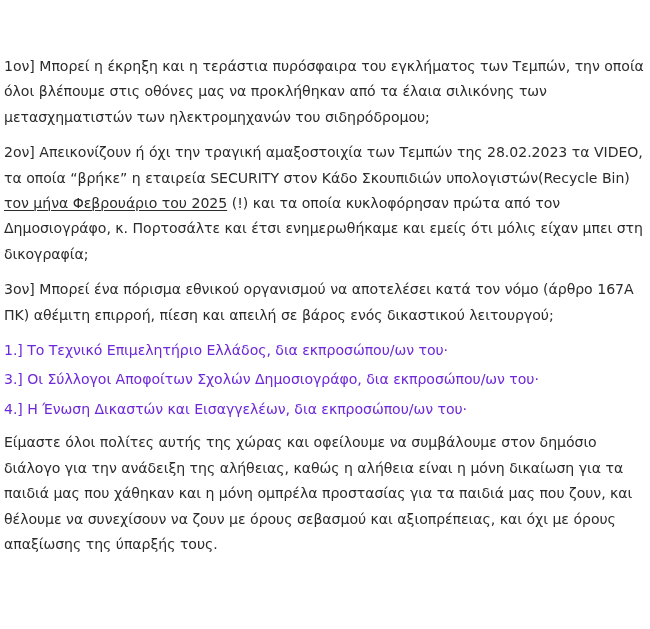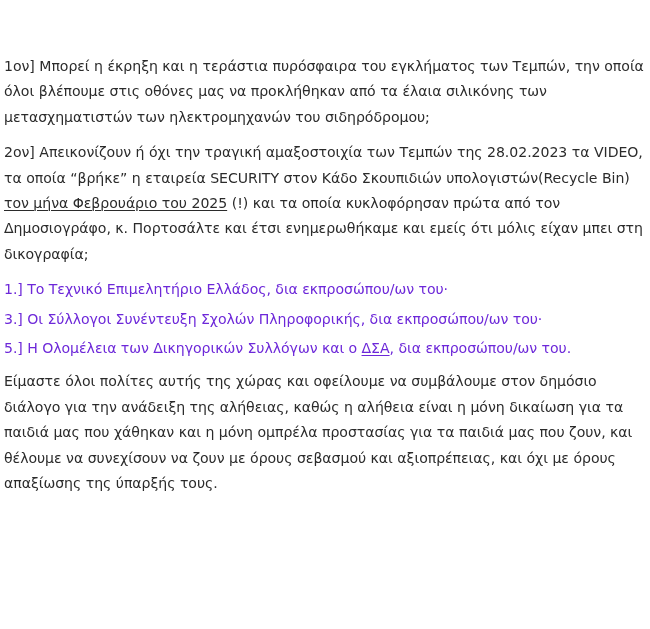--- a/index.html
+++ b/index.html
@@ -55,6 +55,7 @@
 
   <p class="para"><span>2ον] Απεικονίζουν ή όχι την τραγική αμαξοστοιχία των Τεμπών της 28.02.2023 τα VIDEO, τα οποία “βρήκε” η εταιρεία SECURITY στον Κάδο Σκουπιδιών υπολογιστών(Recycle Bin) </span><u class="mark">τον μήνα Φεβρουάριο του 2025</u><span> (!) και τα οποία κυκλοφόρησαν πρώτα από τον Δημοσιογράφο, κ. Πορτοσάλτε και έτσι ενημερωθήκαμε και εμείς ότι μόλις είχαν μπει στη δικογραφία;</span></p>
 
+  <p class="para">3ον] Μπορεί ένα πόρισμα εθνικού οργανισμού να αποτελέσει κατά τον νόμο (άρθρο 167Α ΠΚ) αθέμιτη επιρροή, πίεση και απειλή σε βάρος ενός δικαστικού λειτουργού;</p>
 
 
   <p class="list-item"><span>1.]</span>

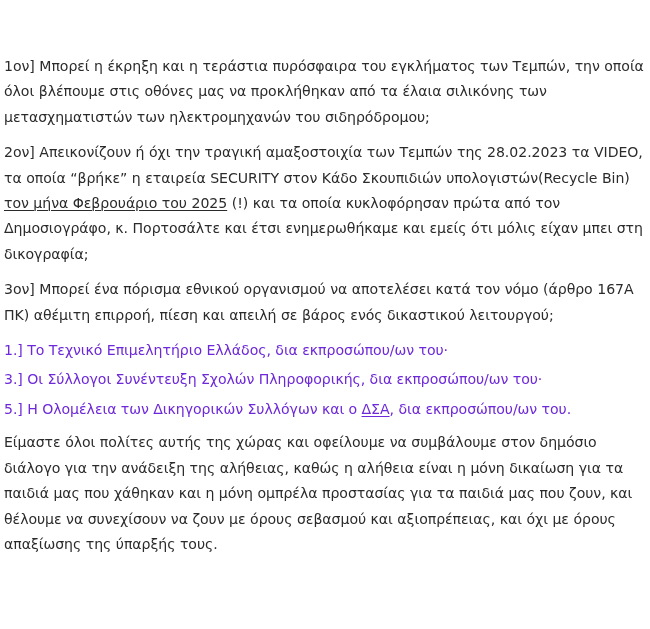--- a/index.html
+++ b/index.html
@@ -63,7 +63,7 @@
 
 
   <p class="list-item"><span>3.]</span>
-    <span>Οι Σύλλογοι Συνέντευξη Σχολών Πληροφορικής, δια εκπροσώπου/ων του·</span></p>
+    <span>Οι Σύλλογοι Αποφοίτων Σχολών Δημοσιογράφο, δια εκπροσώπου/ων του·</span></p>
 
 
   <p class="list-item"><span>5.] Η Ολομέλεια των Δικηγορικών Συλλόγων και ο </span><u class="mark">ΔΣΑ</u><span>, δια εκπροσώπου/ων του.</span></p>

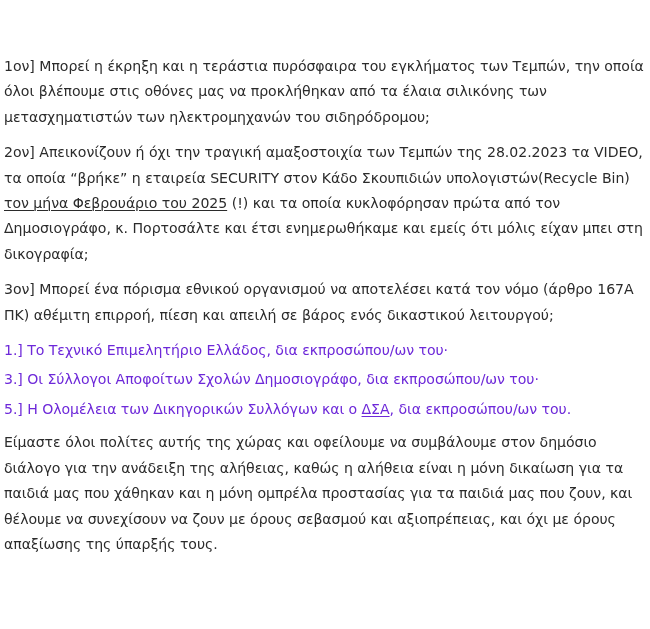--- a/index.html
+++ b/index.html
@@ -65,6 +65,8 @@
   <p class="list-item"><span>3.]</span>
     <span>Οι Σύλλογοι Αποφοίτων Σχολών Δημοσιογράφο, δια εκπροσώπου/ων του·</span></p>
 
+  <p class="list-item"><span>4.]</span>
+    <span>Η Ένωση Δικαστών και Εισαγγελέων, δια εκπροσώπου/ων του·</span></p>
 
   <p class="list-item"><span>5.] Η Ολομέλεια των Δικηγορικών Συλλόγων και ο </span><u class="mark">ΔΣΑ</u><span>, δια εκπροσώπου/ων του.</span></p>
 

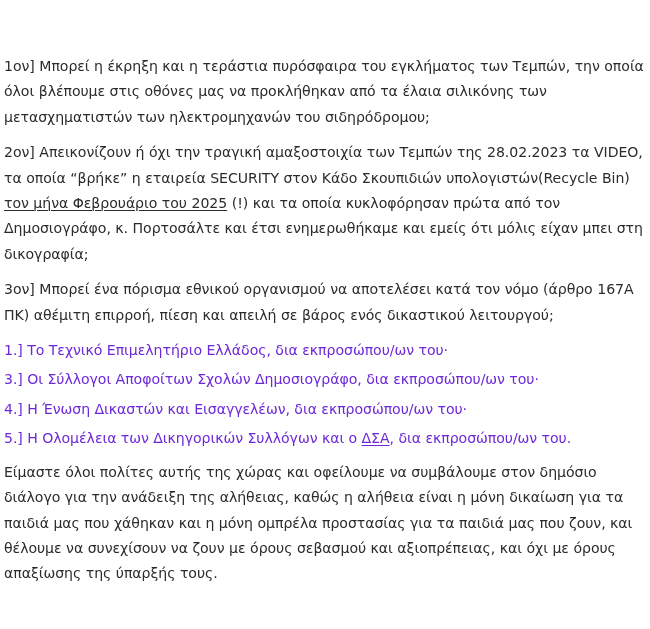--- a/index.html
+++ b/index.html
@@ -68,7 +68,6 @@
   <p class="list-item"><span>4.]</span>
     <span>Η Ένωση Δικαστών και Εισαγγελέων, δια εκπροσώπου/ων του·</span></p>
 
-  <p class="list-item"><span>5.] Η Ολομέλεια των Δικηγορικών Συλλόγων και ο </span><u class="mark">ΔΣΑ</u><span>, δια εκπροσώπου/ων του.</span></p>
 
   <p class="para" style="margin-top:8px;">Είμαστε όλοι πολίτες αυτής της χώρας και οφείλουμε να συμβάλουμε στον δημόσιο διάλογο για την ανάδειξη της αλήθειας, καθώς η αλήθεια είναι η μόνη δικαίωση για τα παιδιά μας που χάθηκαν και η μόνη ομπρέλα προστασίας για τα παιδιά μας που ζουν, και θέλουμε να συνεχίσουν να ζουν με όρους σεβασμού και αξιοπρέπειας, και όχι με όρους απαξίωσης της ύπαρξής τους.</p>
 

